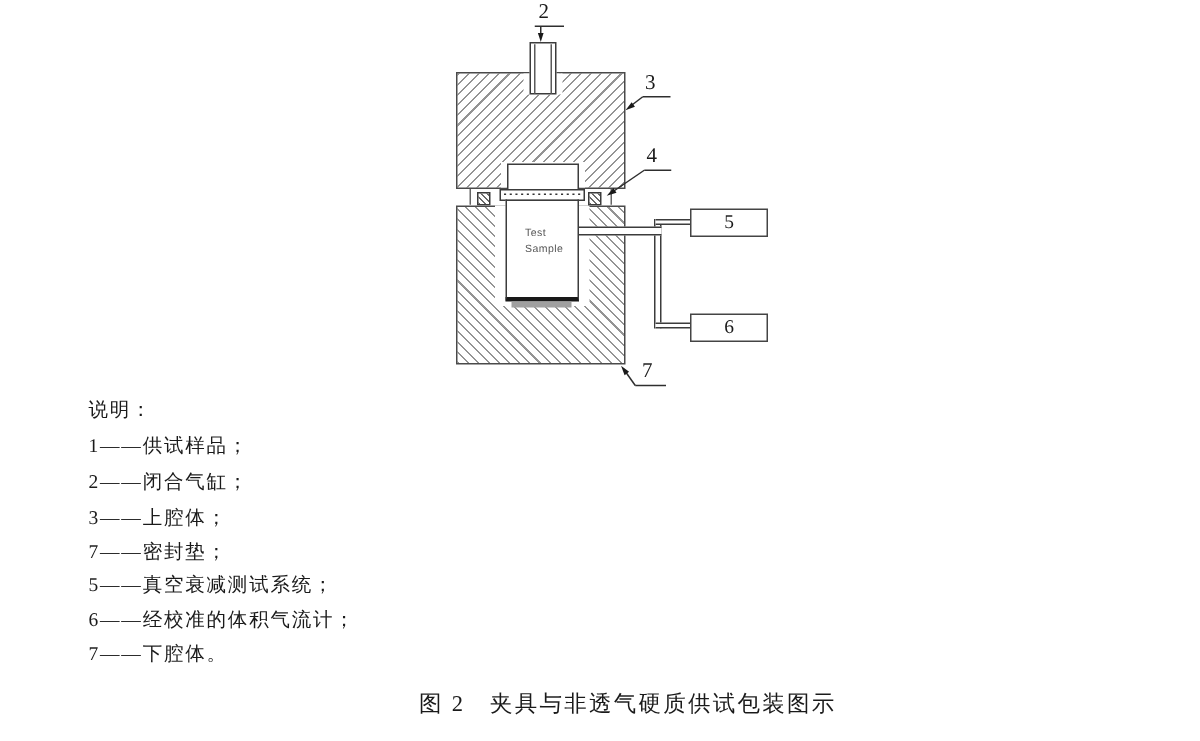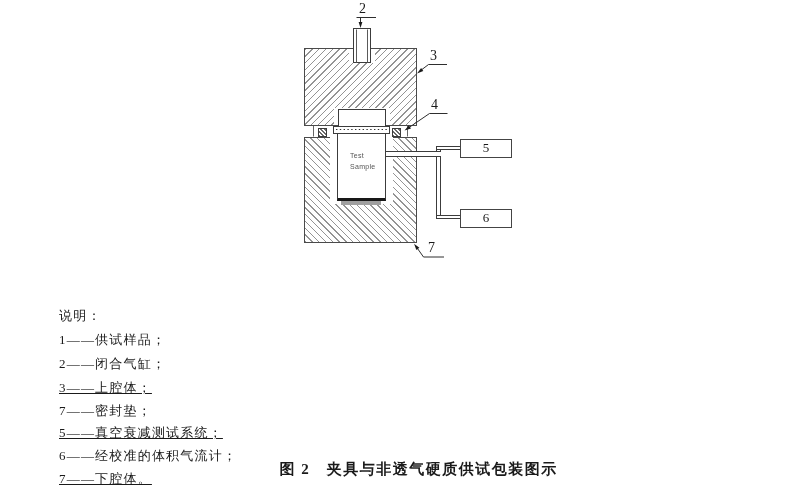--- a/index.html
+++ b/index.html
@@ -38,7 +38,7 @@
     position:absolute;font-family:"Liberation Sans","DejaVu Sans",sans-serif;
     font-size:7px;line-height:11px;color:#555;letter-spacing:0.3px;
   }
-  .legend-line{position:absolute;left:59px;font-size:13px;line-height:14px;letter-spacing:1.2px;white-space:nowrap;margin-top:43px;}
+  .legend-line{position:absolute;left:59px;font-size:13px;line-height:14px;letter-spacing:1.2px;white-space:nowrap;}
   .caption{
     position:absolute;left:0;top:460px;width:800px;text-align:center;
     font-size:15px;font-weight:bold;letter-spacing:1.5px;padding-left:37px;

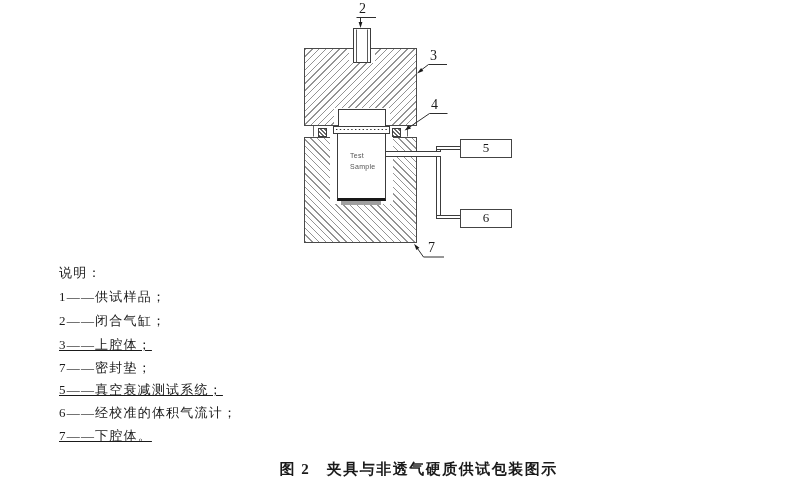--- a/index.html
+++ b/index.html
@@ -126,7 +126,7 @@
   <div class="legend-line" style="top:266px;">说明：</div>
   <div class="legend-line" style="top:290px;text-align:center;">1——供试样品；</div>
   <div class="legend-line" style="top:314px;text-align:center;">2——闭合气缸；</div>
-  <div class="legend-line" style="top:338px;text-decoration:underline;">3——上腔体；</div>
+  <div class="legend-line" style="top:338px;">3——上腔体；</div>
   <div class="legend-line" style="top:361px;">7——密封垫；</div>
   <div class="legend-line" style="top:383px;text-decoration:underline;">5——真空衰减测试系统；</div>
   <div class="legend-line" style="top:406px;">6——经校准的体积气流计；</div>

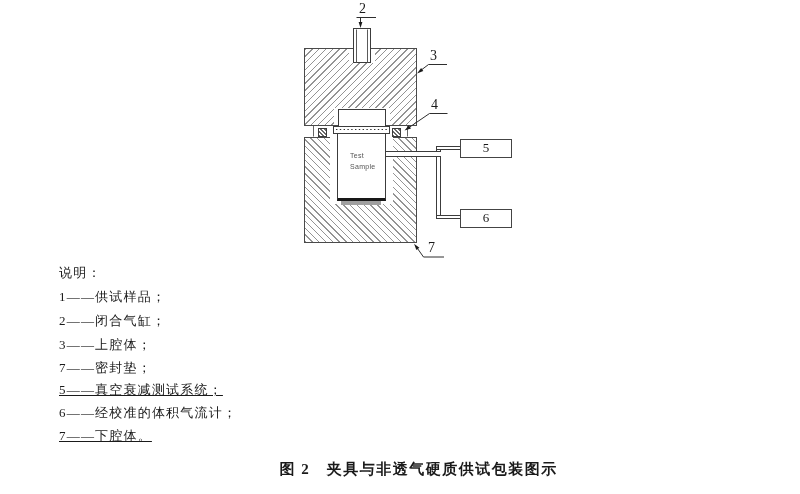--- a/index.html
+++ b/index.html
@@ -128,7 +128,7 @@
   <div class="legend-line" style="top:314px;text-align:center;">2——闭合气缸；</div>
   <div class="legend-line" style="top:338px;">3——上腔体；</div>
   <div class="legend-line" style="top:361px;">7——密封垫；</div>
-  <div class="legend-line" style="top:383px;text-decoration:underline;">5——真空衰减测试系统；</div>
+  <div class="legend-line" style="top:383px;">5——真空衰减测试系统；</div>
   <div class="legend-line" style="top:406px;">6——经校准的体积气流计；</div>
   <div class="legend-line" style="top:429px;text-decoration:underline;">7——下腔体。</div>
 </div>

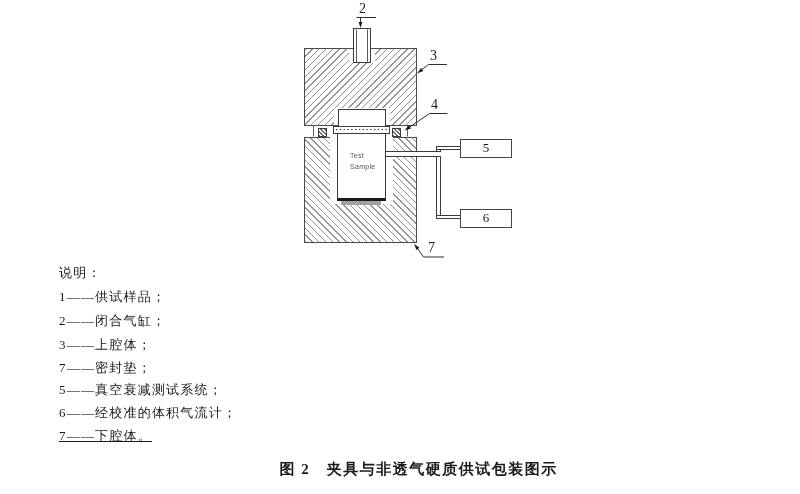--- a/index.html
+++ b/index.html
@@ -130,7 +130,7 @@
   <div class="legend-line" style="top:361px;">7——密封垫；</div>
   <div class="legend-line" style="top:383px;">5——真空衰减测试系统；</div>
   <div class="legend-line" style="top:406px;">6——经校准的体积气流计；</div>
-  <div class="legend-line" style="top:429px;text-decoration:underline;">7——下腔体。</div>
+  <div class="legend-line" style="top:429px;">7——下腔体。</div>
 </div>
 
 <div class="caption">图 2　夹具与非透气硬质供试包装图示</div>

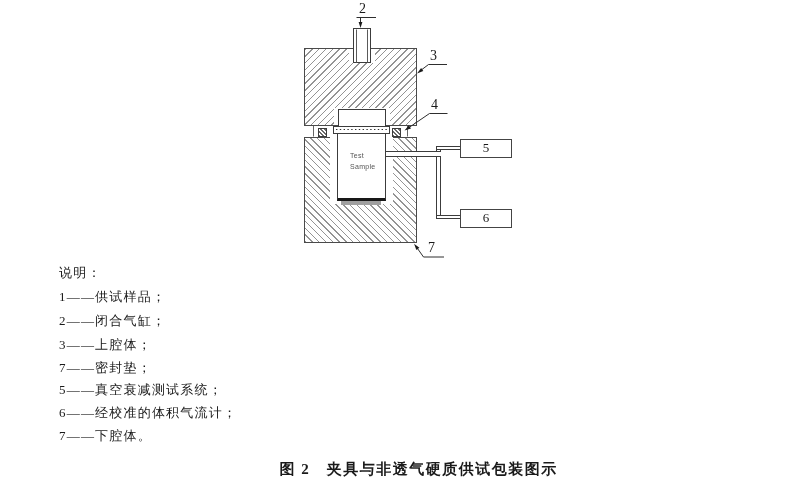--- a/index.html
+++ b/index.html
@@ -41,7 +41,7 @@
   .legend-line{position:absolute;left:59px;font-size:13px;line-height:14px;letter-spacing:1.2px;white-space:nowrap;}
   .caption{
     position:absolute;left:0;top:460px;width:800px;text-align:center;
-    font-size:15px;font-weight:bold;letter-spacing:1.5px;padding-left:37px;
+    font-size:15px;font-weight:normal;letter-spacing:1.5px;padding-left:37px;
   }
   svg.overlay{position:absolute;left:0;top:0;pointer-events:none;}
 </style>

